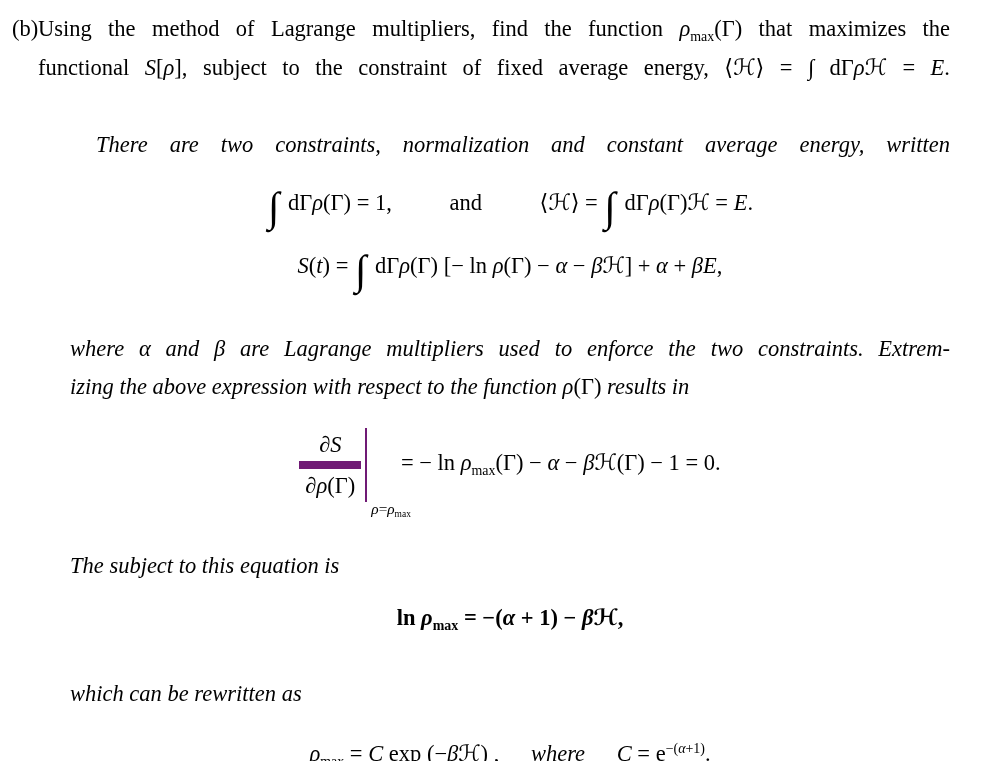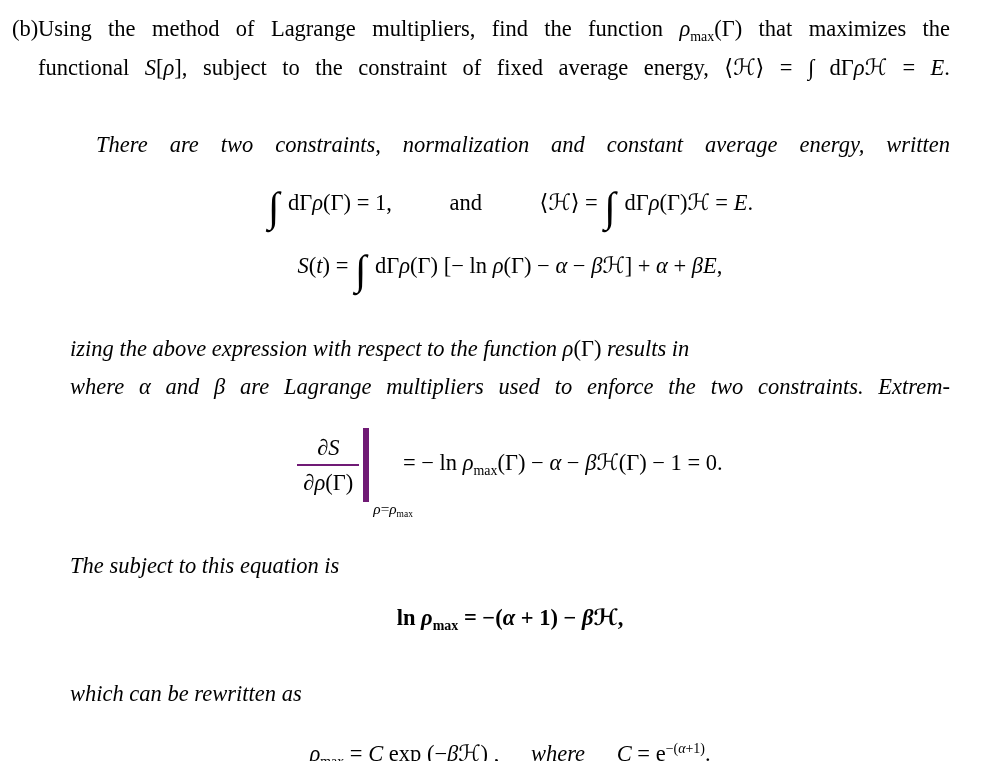--- a/index.html
+++ b/index.html
@@ -73,8 +73,8 @@
     </div>
 
     <div class="para">
+      <div class="line just"><span>where α and β are Lagrange multipliers used to enforce the two constraints. Extrem-</span></div>
       <div class="line"><span>izing the above expression with respect to the function ρ</span><span class="rm">(Γ)</span><span> results in</span></div>
-      <div class="line just"><span>where α and β are Lagrange multipliers used to enforce the two constraints. Extrem-</span></div>
     </div>
 
     <div class="equation eq-extremum">

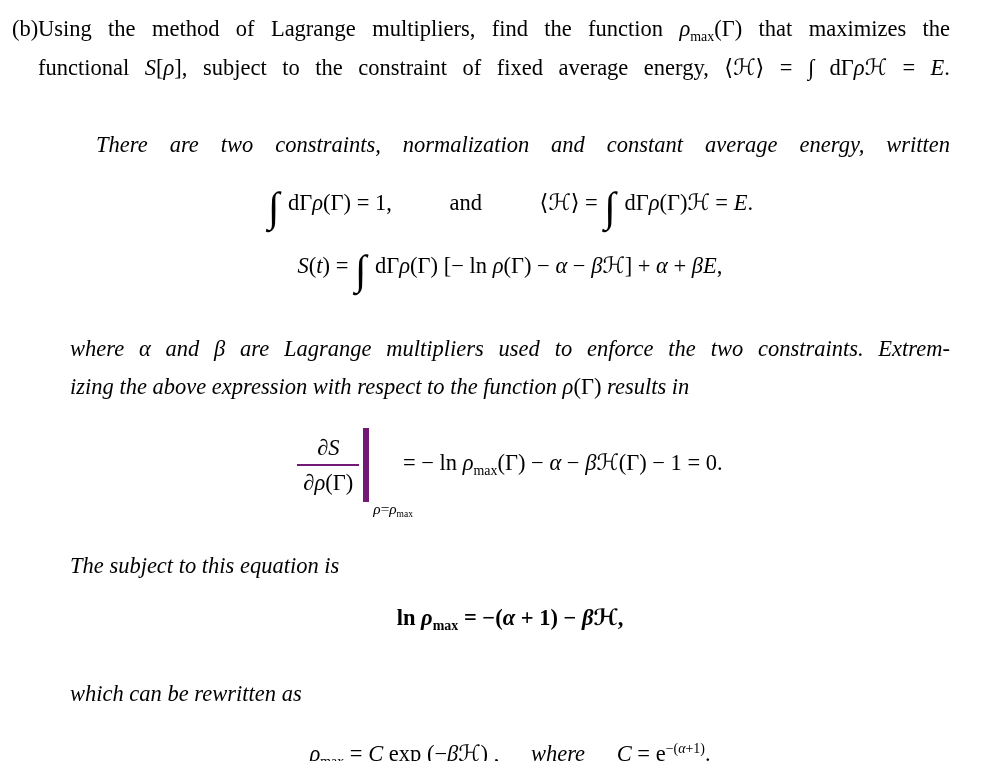--- a/index.html
+++ b/index.html
@@ -37,7 +37,7 @@
   
   .frac{display:inline-block;vertical-align:middle;text-align:center;line-height:1.2;}
   .frac .num{display:block;padding:0 6px 3px;}
-  .frac .den{display:block;border-top:2px solid #701a75;padding:3px 6px 0;}
+  .frac .den{display:block;border-top:8px solid #701a75;padding:3px 6px 0;}
   .evalbar{display:inline-block;vertical-align:middle;height:74px;border-left:6px solid #701a75;position:relative;margin-left:4px;}
   .evalsub{position:absolute;left:4px;bottom:-15px;font-size:0.68em;line-height:1;white-space:nowrap;}
   .eq-rhs{margin-left:28px;}

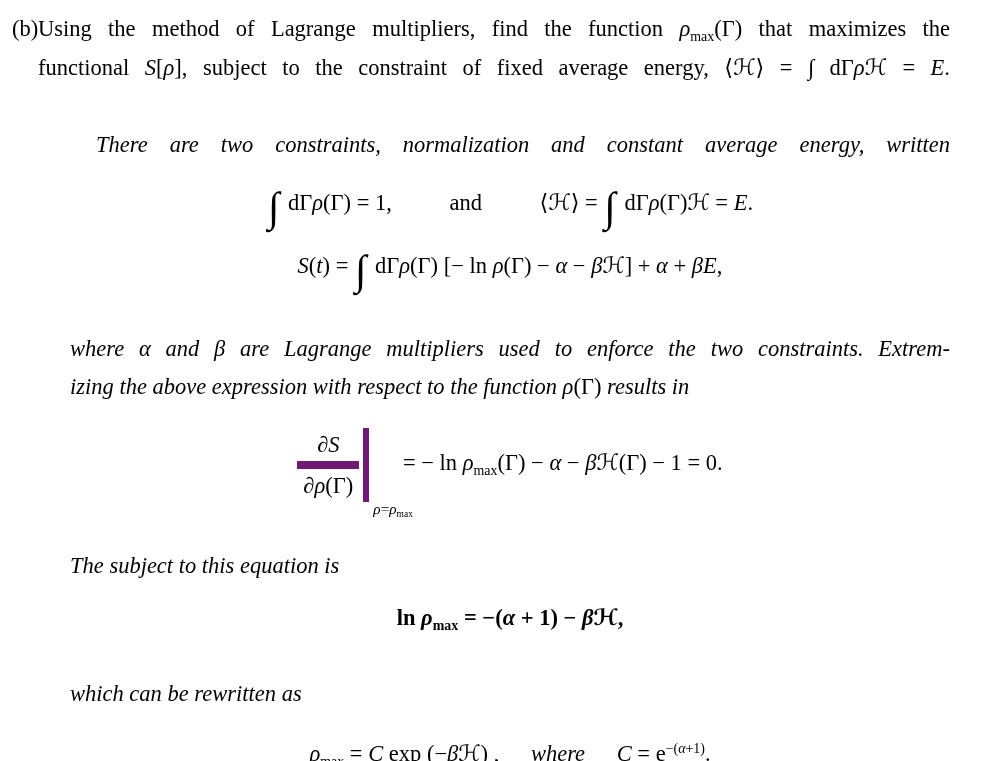--- a/index.html
+++ b/index.html
@@ -38,7 +38,7 @@
   .frac{display:inline-block;vertical-align:middle;text-align:center;line-height:1.2;}
   .frac .num{display:block;padding:0 6px 3px;}
   .frac .den{display:block;border-top:8px solid #701a75;padding:3px 6px 0;}
-  .evalbar{display:inline-block;vertical-align:middle;height:74px;border-left:6px solid #701a75;position:relative;margin-left:4px;}
+  .evalbar{display:inline-block;vertical-align:middle;height:74px;border-left:2px solid #701a75;position:relative;margin-left:4px;}
   .evalsub{position:absolute;left:4px;bottom:-15px;font-size:0.68em;line-height:1;white-space:nowrap;}
   .eq-rhs{margin-left:28px;}
 </style>

